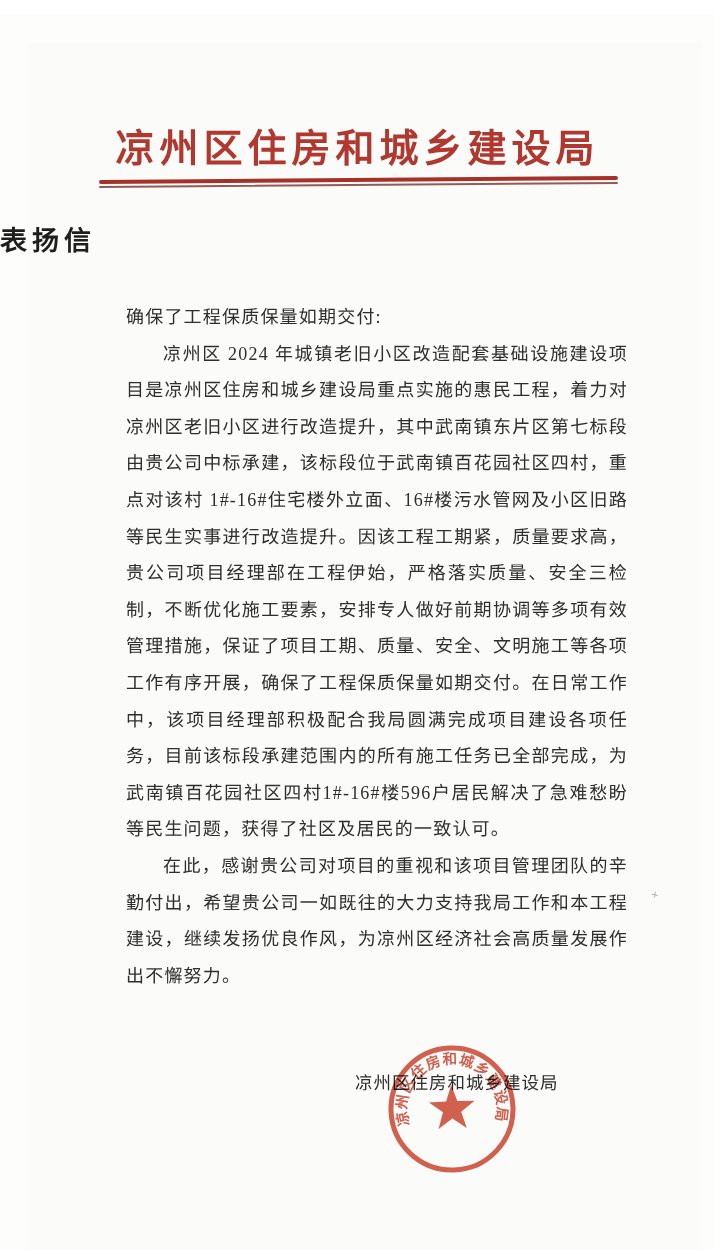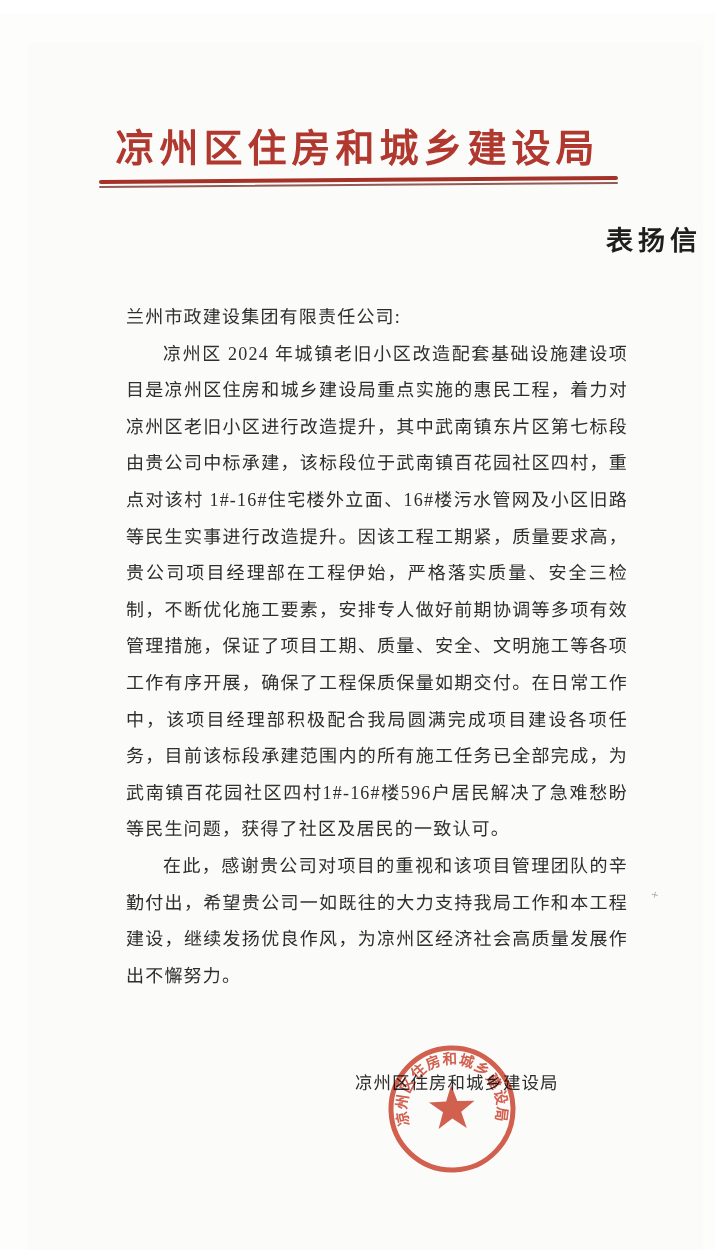--- a/index.html
+++ b/index.html
@@ -33,7 +33,7 @@
   .letterhead-rule .thin{height:2px;margin-top:2px;background:#6e2620;opacity:.75;border-radius:1px;}
   .letter-title{
     position:absolute;top:206px;left:0;width:702px;
-    text-align:right;
+    text-align:left;
     color:#1e1e1e;
     font-size:27px;
     font-weight:bold;

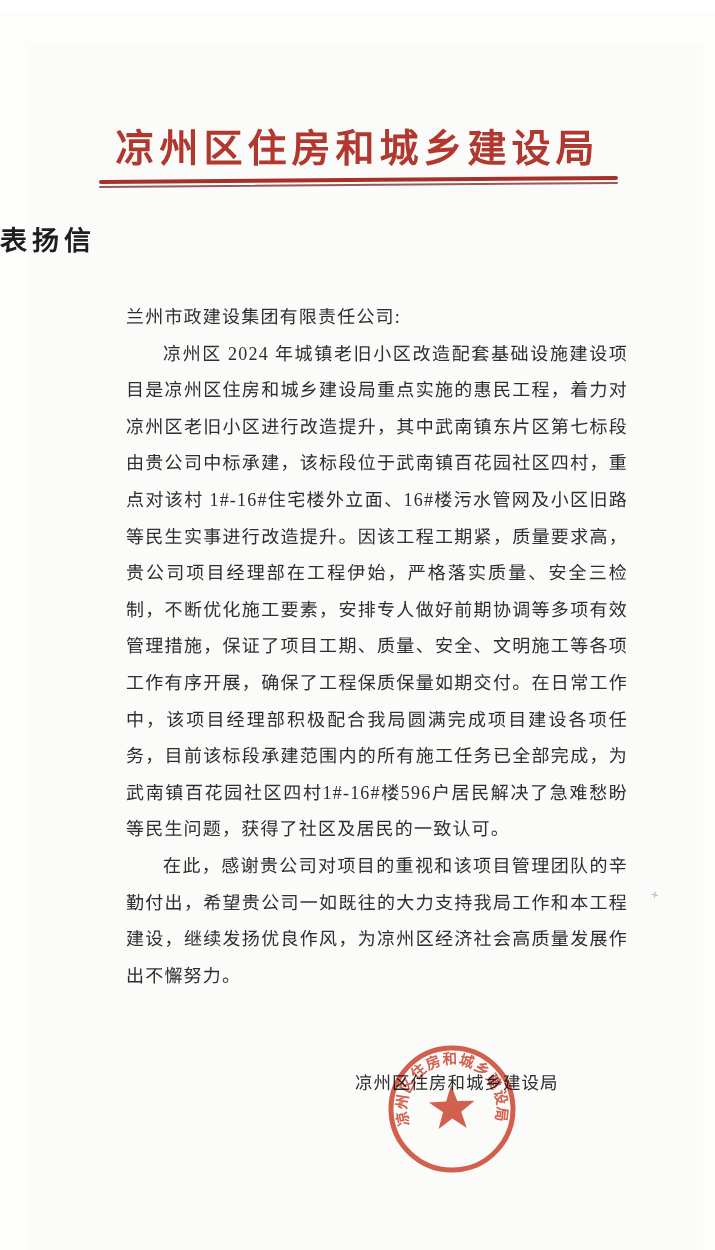--- a/index.html
+++ b/index.html
@@ -89,7 +89,7 @@
   <div class="letter-title">表扬信</div>
 
   <div class="letter-body">
-    <p>兰州市政建设集团有限责任公司:</p>
+    <p>确保了工程保质保量如期交付:</p>
     <p class="indent">凉州区 2024 年城镇老旧小区改造配套基础设施建设项目是凉州区住房和城乡建设局重点实施的惠民工程，着力对凉州区老旧小区进行改造提升，其中武南镇东片区第七标段由贵公司中标承建，该标段位于武南镇百花园社区四村，重点对该村 1#-16#住宅楼外立面、16#楼污水管网及小区旧路等民生实事进行改造提升。因该工程工期紧，质量要求高，贵公司项目经理部在工程伊始，严格落实质量、安全三检制，不断优化施工要素，安排专人做好前期协调等多项有效管理措施，保证了项目工期、质量、安全、文明施工等各项工作有序开展，确保了工程保质保量如期交付。在日常工作中，该项目经理部积极配合我局圆满完成项目建设各项任务，目前该标段承建范围内的所有施工任务已全部完成，为武南镇百花园社区四村1#-16#楼596户居民解决了急难愁盼等民生问题，获得了社区及居民的一致认可。</p>
     <p class="indent">在此，感谢贵公司对项目的重视和该项目管理团队的辛勤付出，希望贵公司一如既往的大力支持我局工作和本工程建设，继续发扬优良作风，为凉州区经济社会高质量发展作出不懈努力。</p>
   </div>

